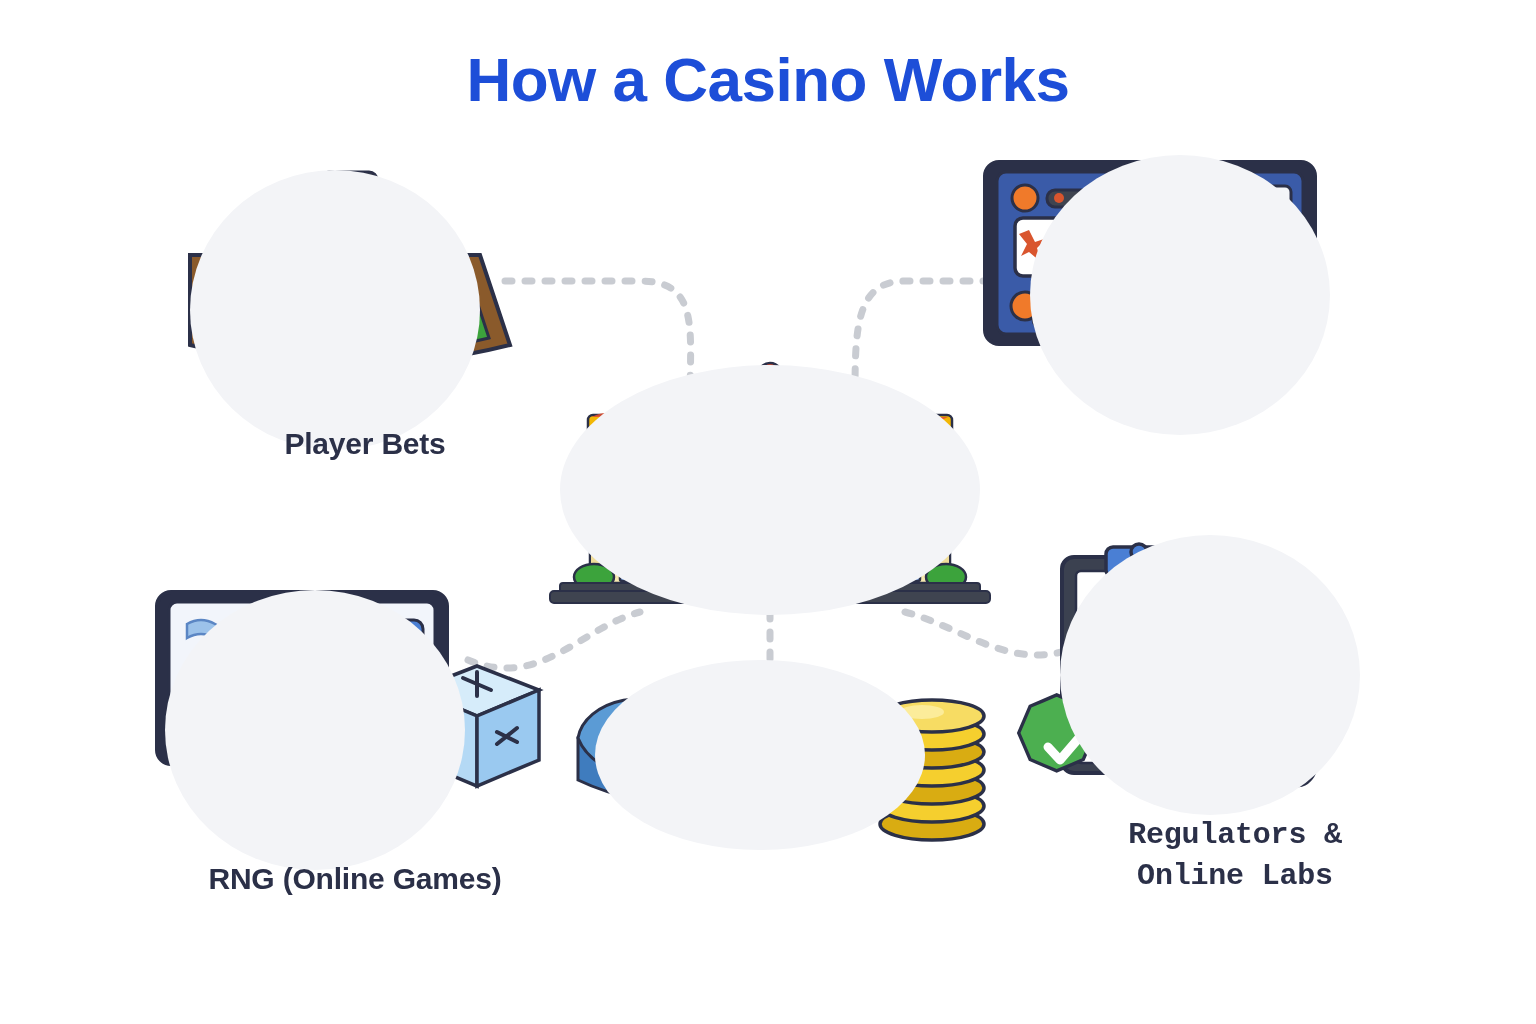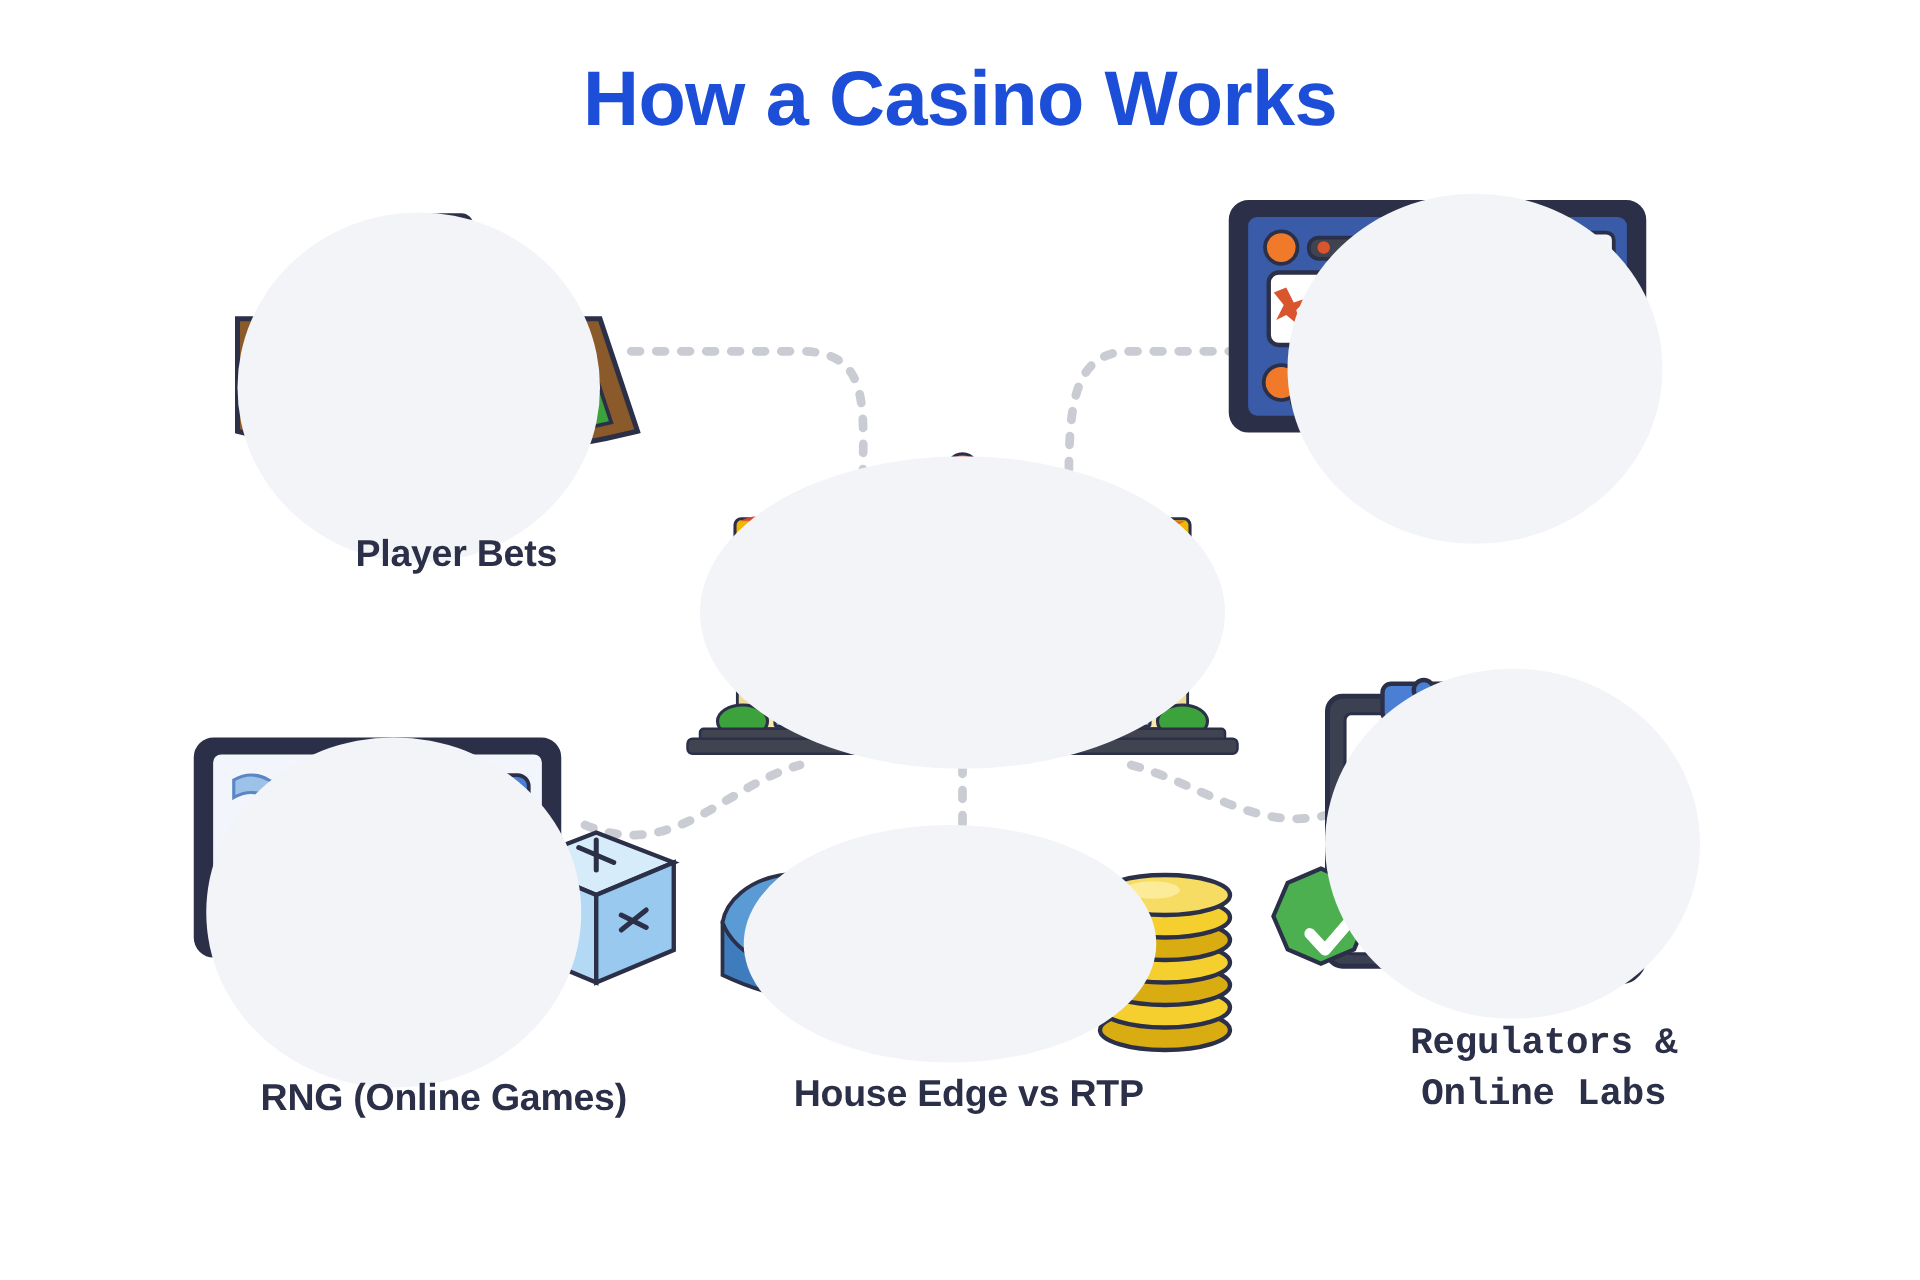--- a/index.html
+++ b/index.html
@@ -318,7 +318,6 @@
         <ellipse cx="382" cy="72" rx="22" ry="7" fill="#fdf0a8" opacity="0.8"></ellipse>
       </g>
     </svg>
-    <div class="label" style="top:215px;">House Edge vs RTP</div>
   </div>
 
   <div class="node" id="node-regulators">

